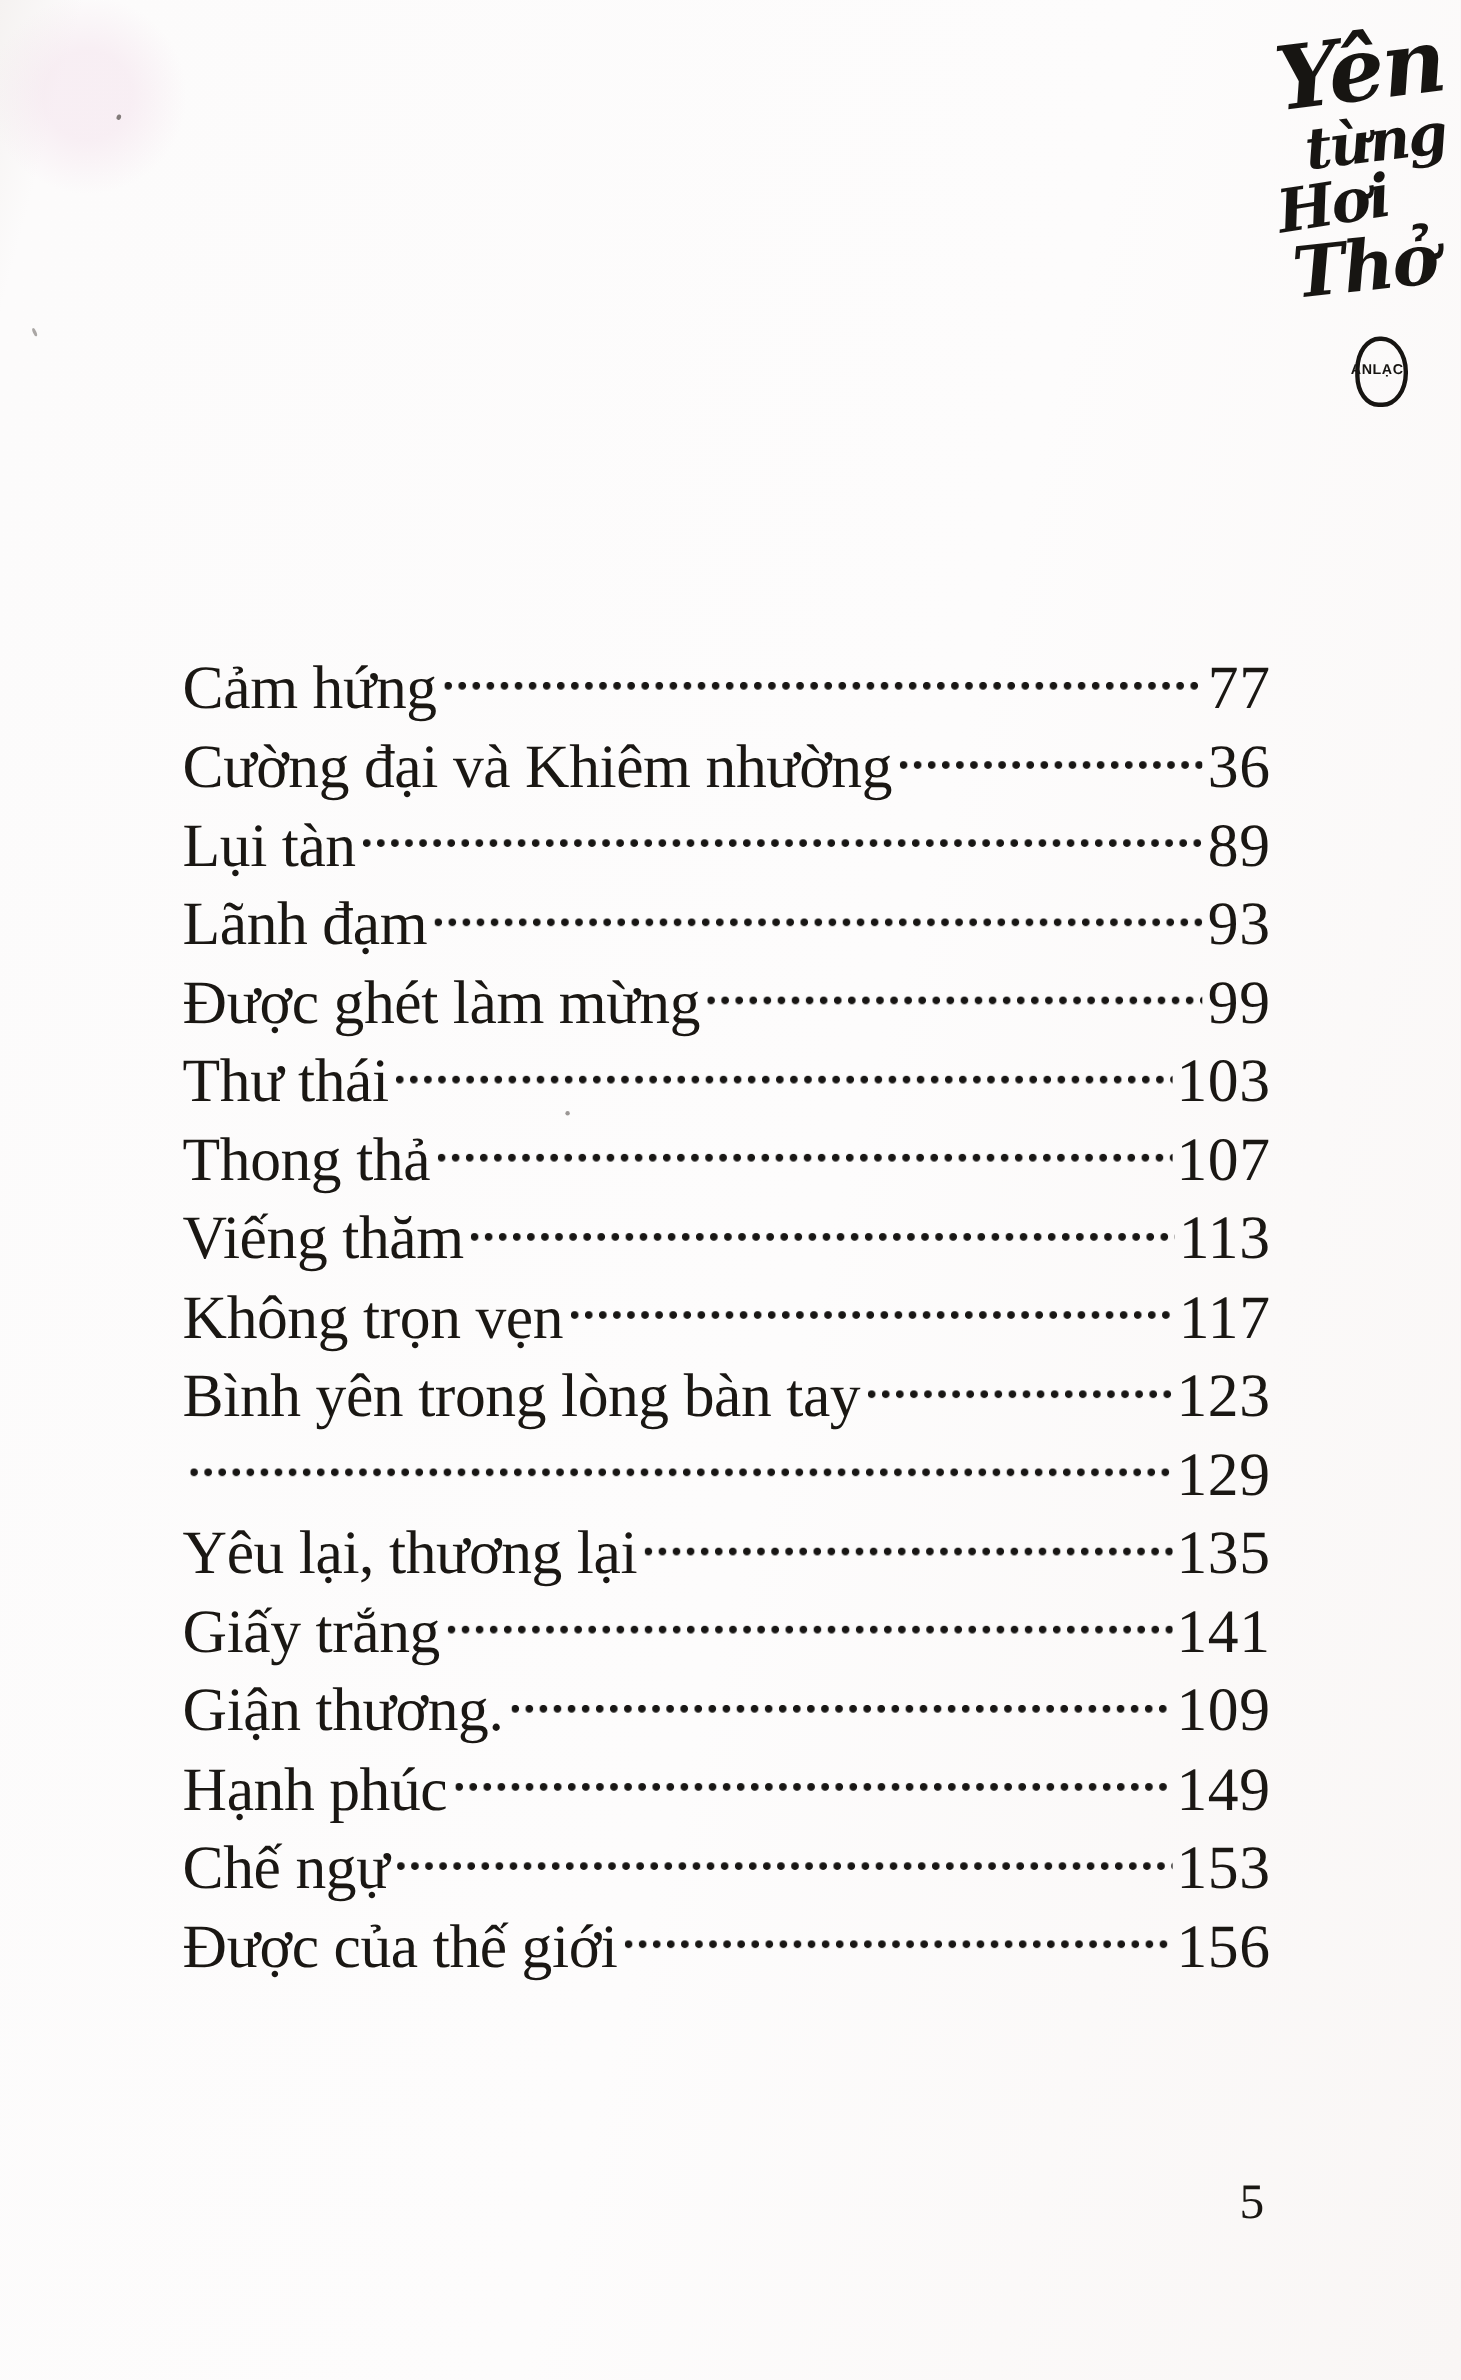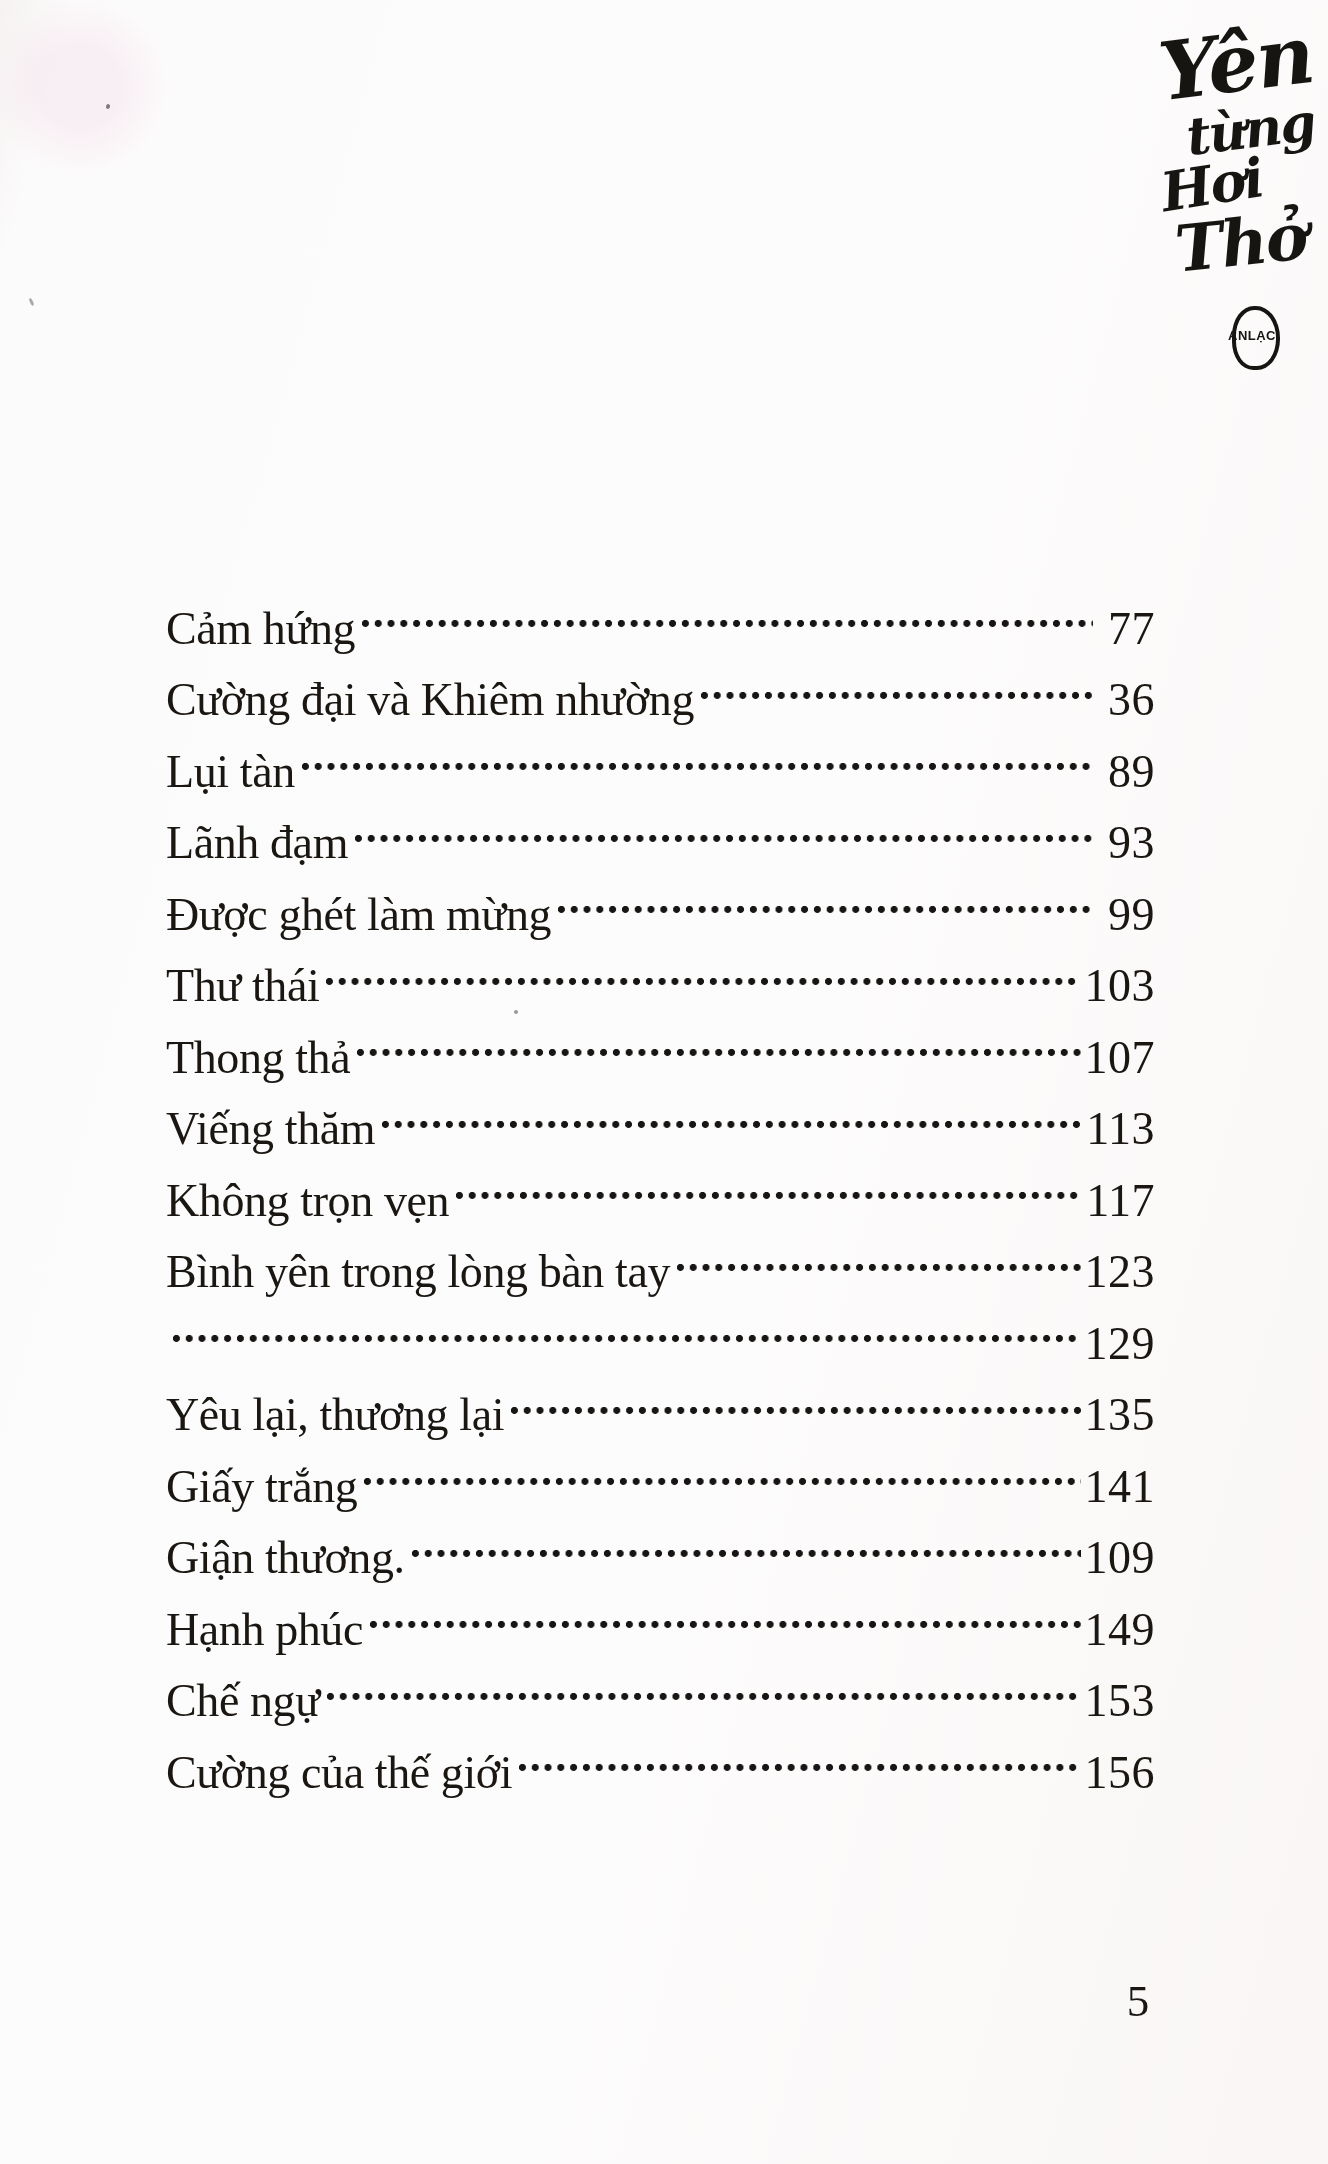--- a/index.html
+++ b/index.html
@@ -52,7 +52,7 @@
   .row {
     display: flex; align-items: baseline;
     height: 71.5px; line-height: 71.5px;
-    font-size: 46px; white-space: nowrap;
+    font-size: 56px; white-space: nowrap;
   }
   .title { flex: 0 0 auto; letter-spacing: -0.4px; }
   .leader {

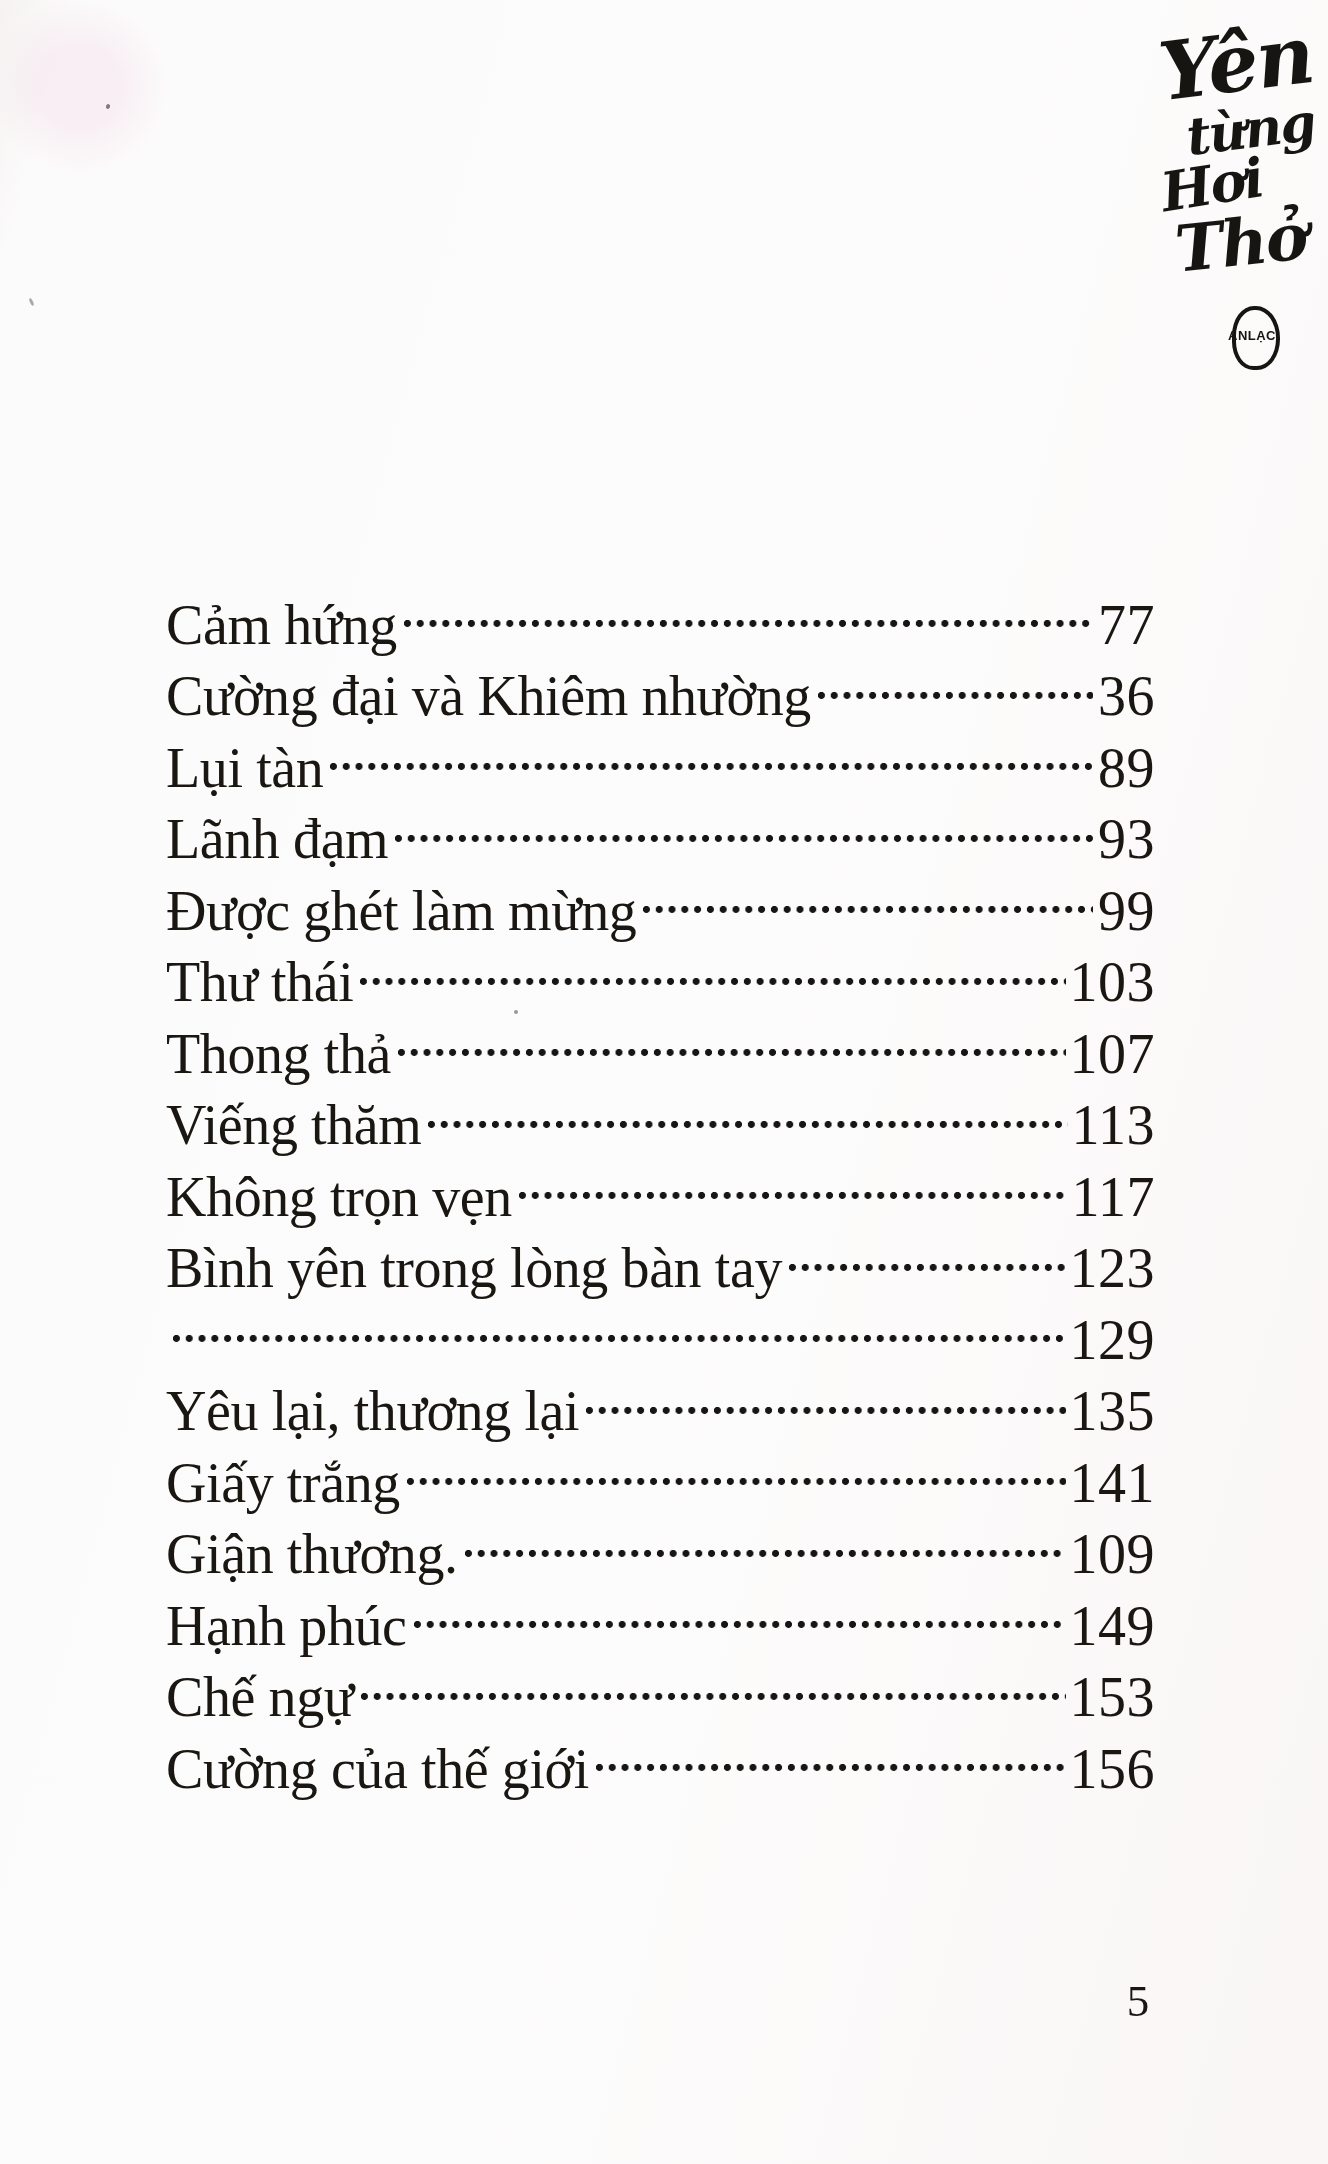--- a/index.html
+++ b/index.html
@@ -176,7 +176,7 @@
         <span class="num">153</span>
       </div>
       <div class="row">
-        <span class="title">Cường của thế giới</span>
+        <span class="title">Được của thế giới</span>
         <span class="leader"></span>
         <span class="num">156</span>
       </div>

